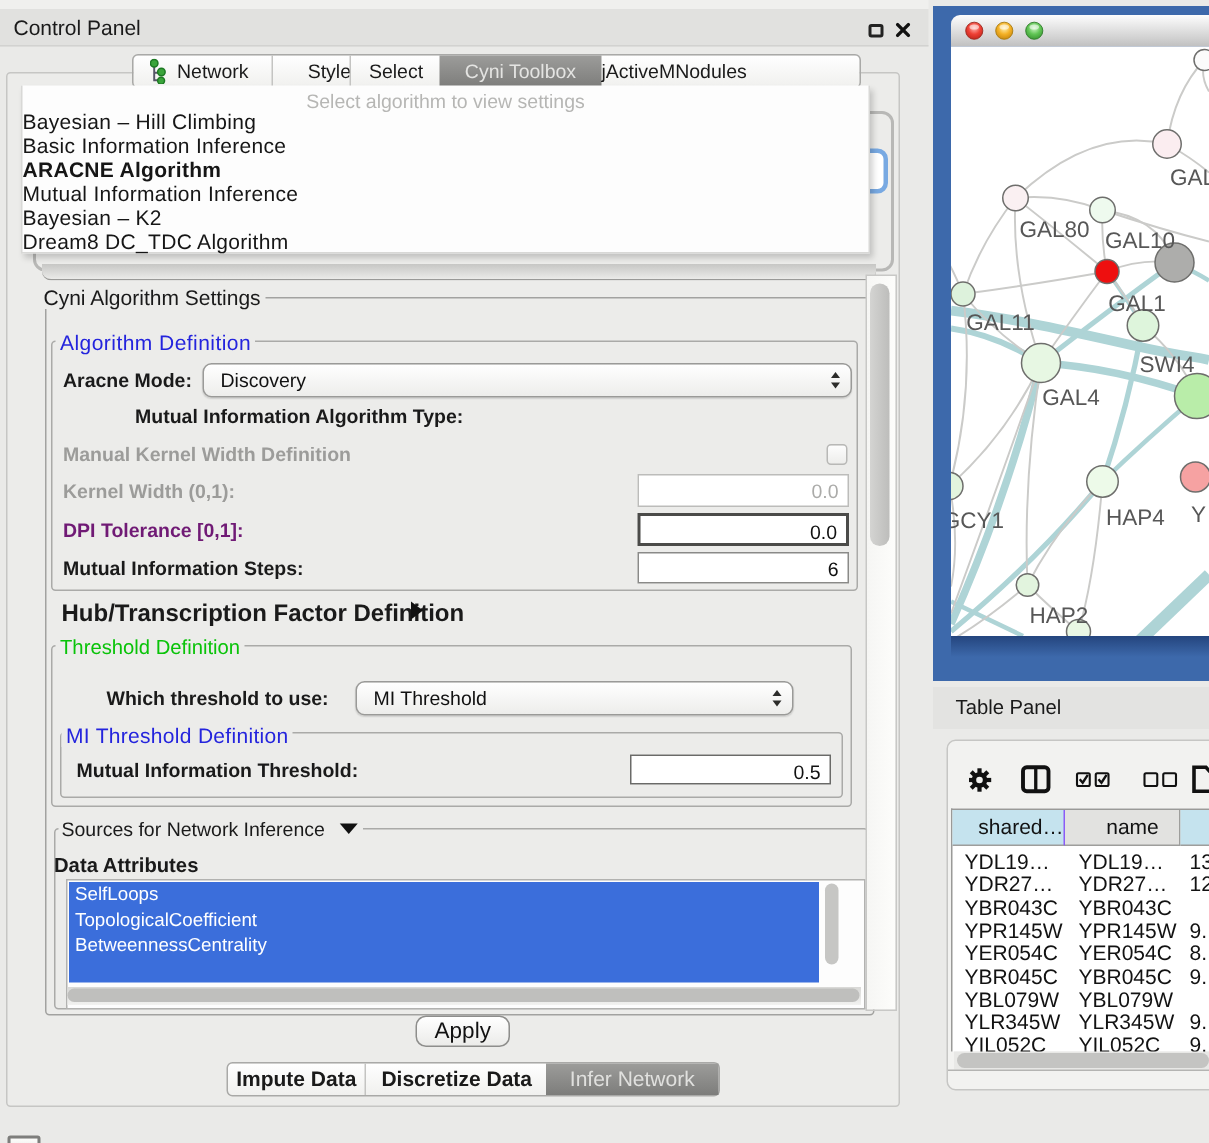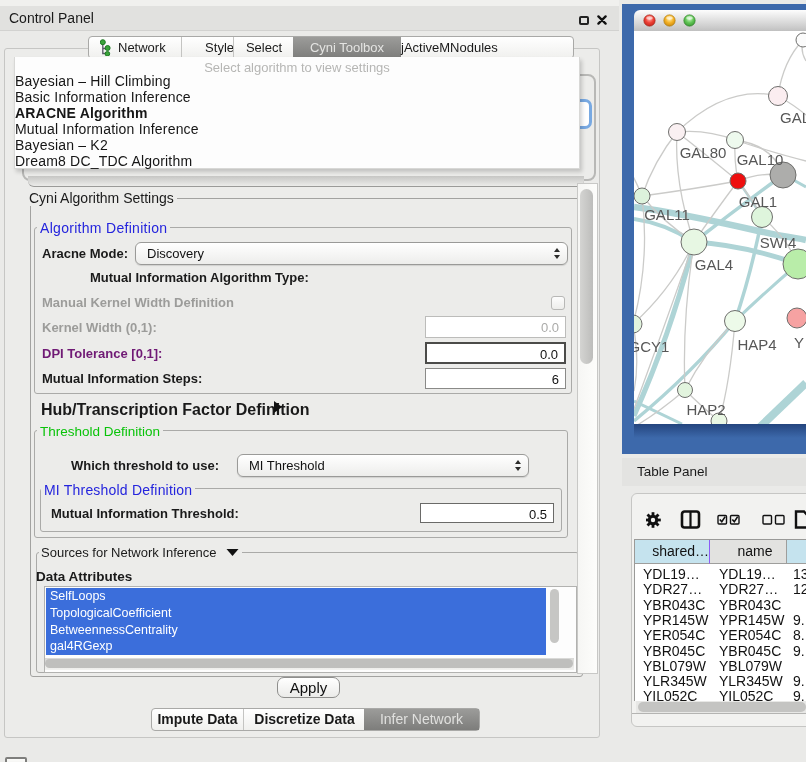--- a/index.html
+++ b/index.html
@@ -126,7 +126,6 @@
     <div style="padding-left:4px;height:16.75px;line-height:17.5px;">SelfLoops</div>
     <div style="padding-left:4px;height:16.75px;line-height:17.5px;">TopologicalCoefficient</div>
     <div style="padding-left:4px;height:16.75px;line-height:17.5px;">BetweennessCentrality</div>
-    <div style="padding-left:4px;height:16.75px;line-height:17.5px;">gal4RGexp</div>
   </div>
   <div class="abs" style="left:550px;top:589px;width:9px;height:54px;background:#c6c6c4;border-radius:5px;"></div>
   <div class="abs" style="left:45px;top:658px;width:529px;height:12px;background:linear-gradient(#d8d8d6,#f2f2f0);"></div>

